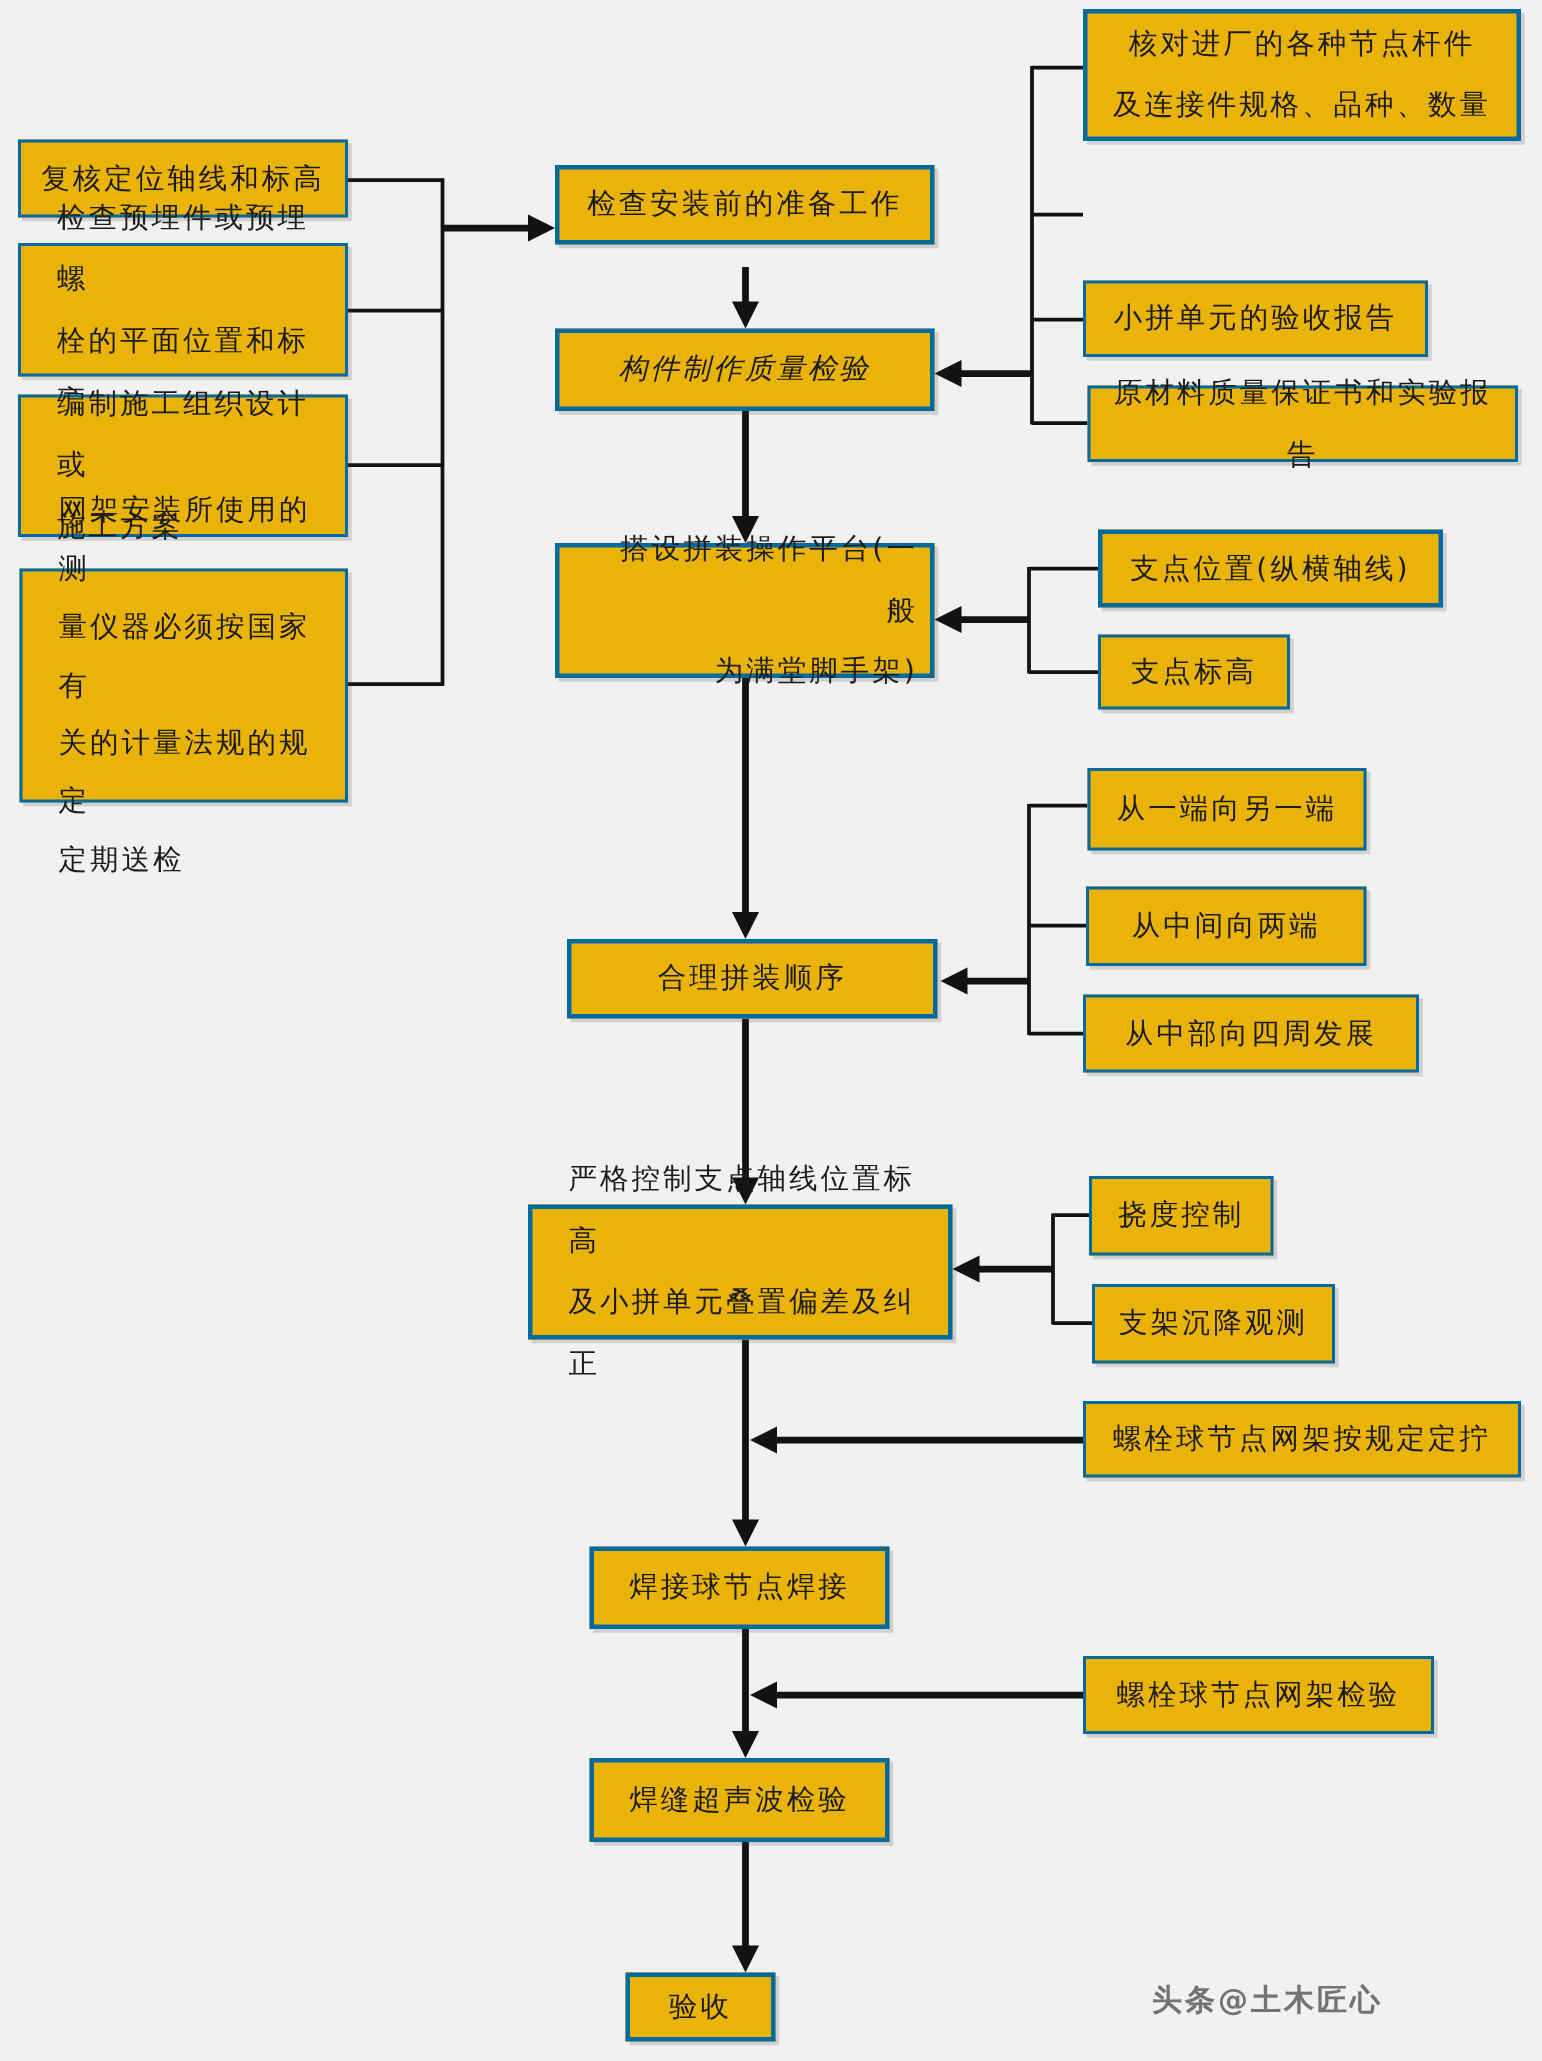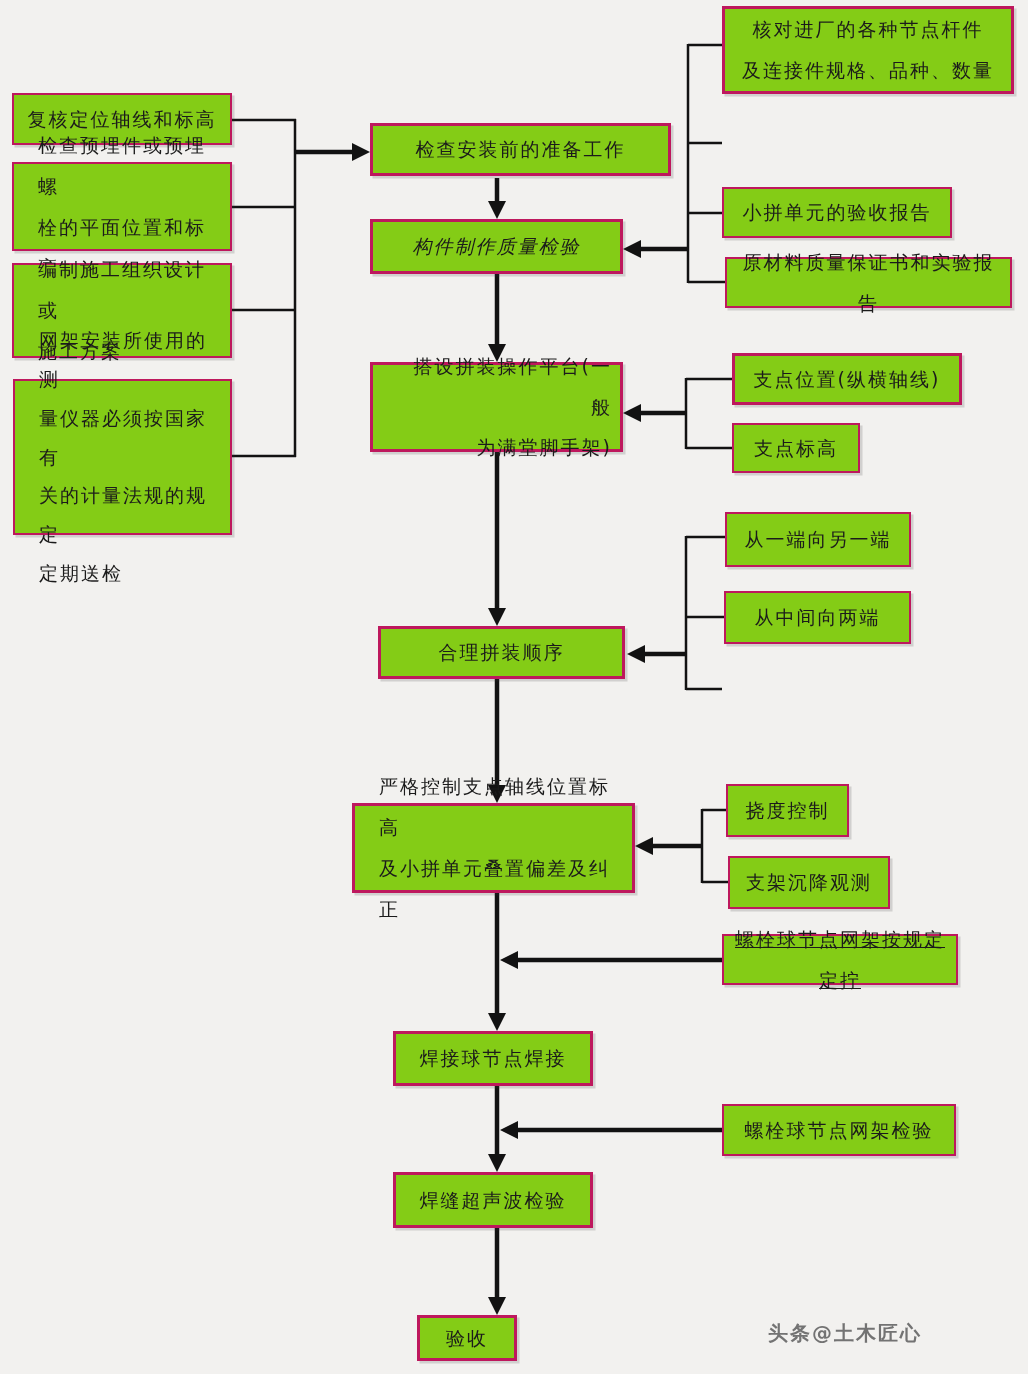--- a/index.html
+++ b/index.html
@@ -25,8 +25,8 @@
   .box{
     position:absolute;
     box-sizing:border-box;
-    background:#84cc16;
-    border:2px solid #be185d;
+    background:#eab308;
+    border:2px solid #0369a1;
     box-shadow:2.5px 2.5px 0 rgba(60,60,60,.18);
     display:flex;align-items:center;justify-content:center;
     text-align:center;

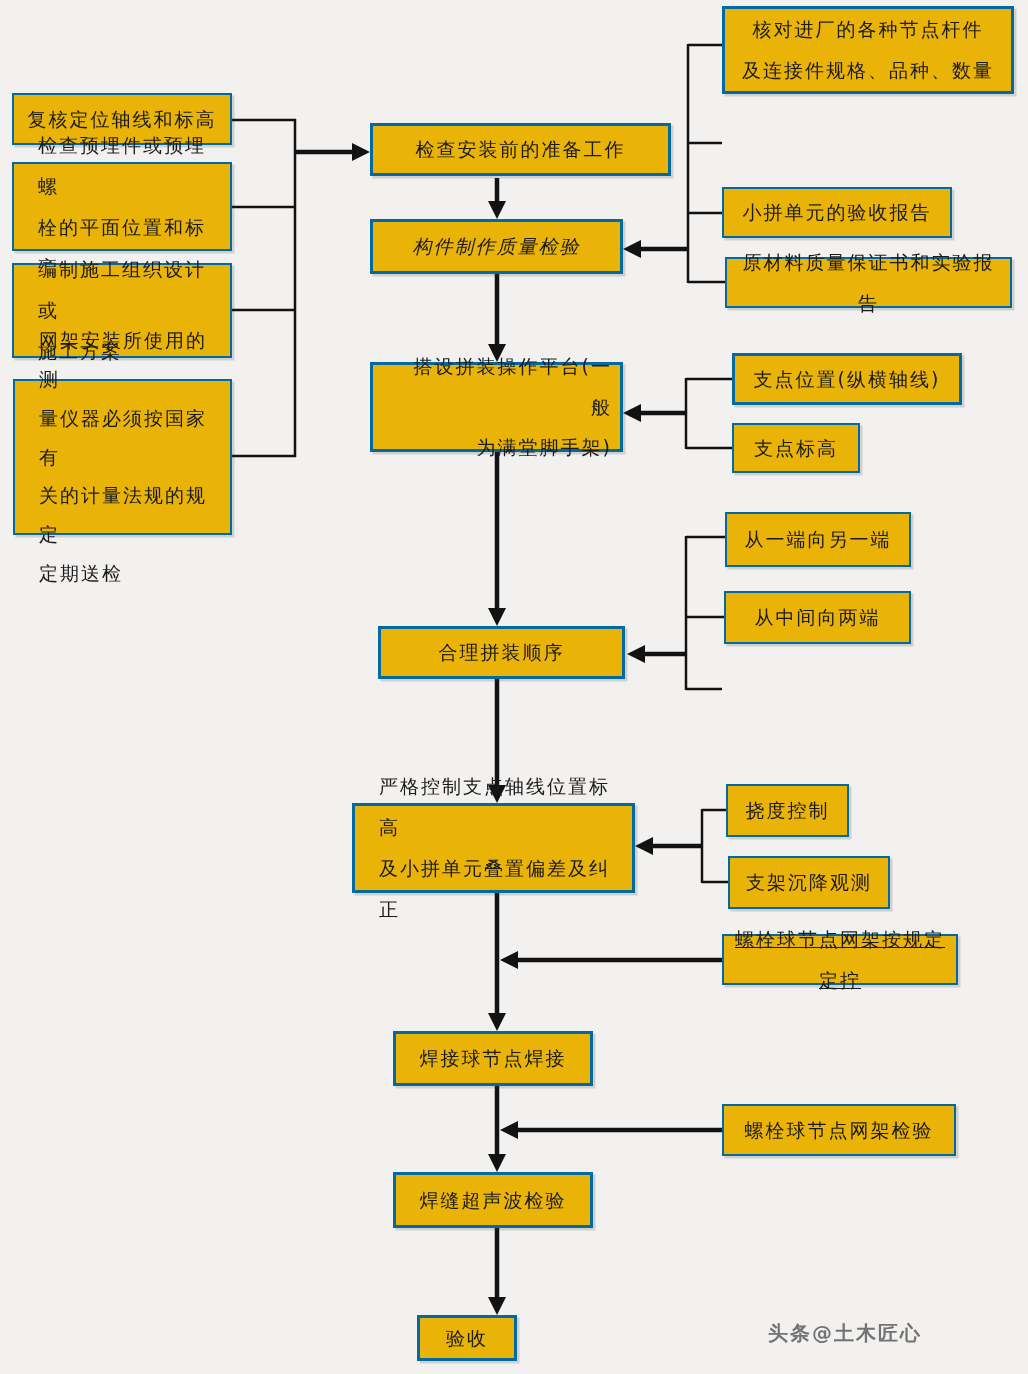--- a/index.html
+++ b/index.html
@@ -145,7 +145,7 @@
 定期送检</span>
     </div>
 
-  <div class="box b3" style="left:370px;top:123px;width:301px;height:53px;">
+  <div class="box b3" style="left:370px;top:110px;width:253px;height:53px;">
       <span>检查安装前的准备工作</span>
     </div>
   <div class="box b3" style="left:370px;top:219px;width:253px;height:55px;font-style:italic;">

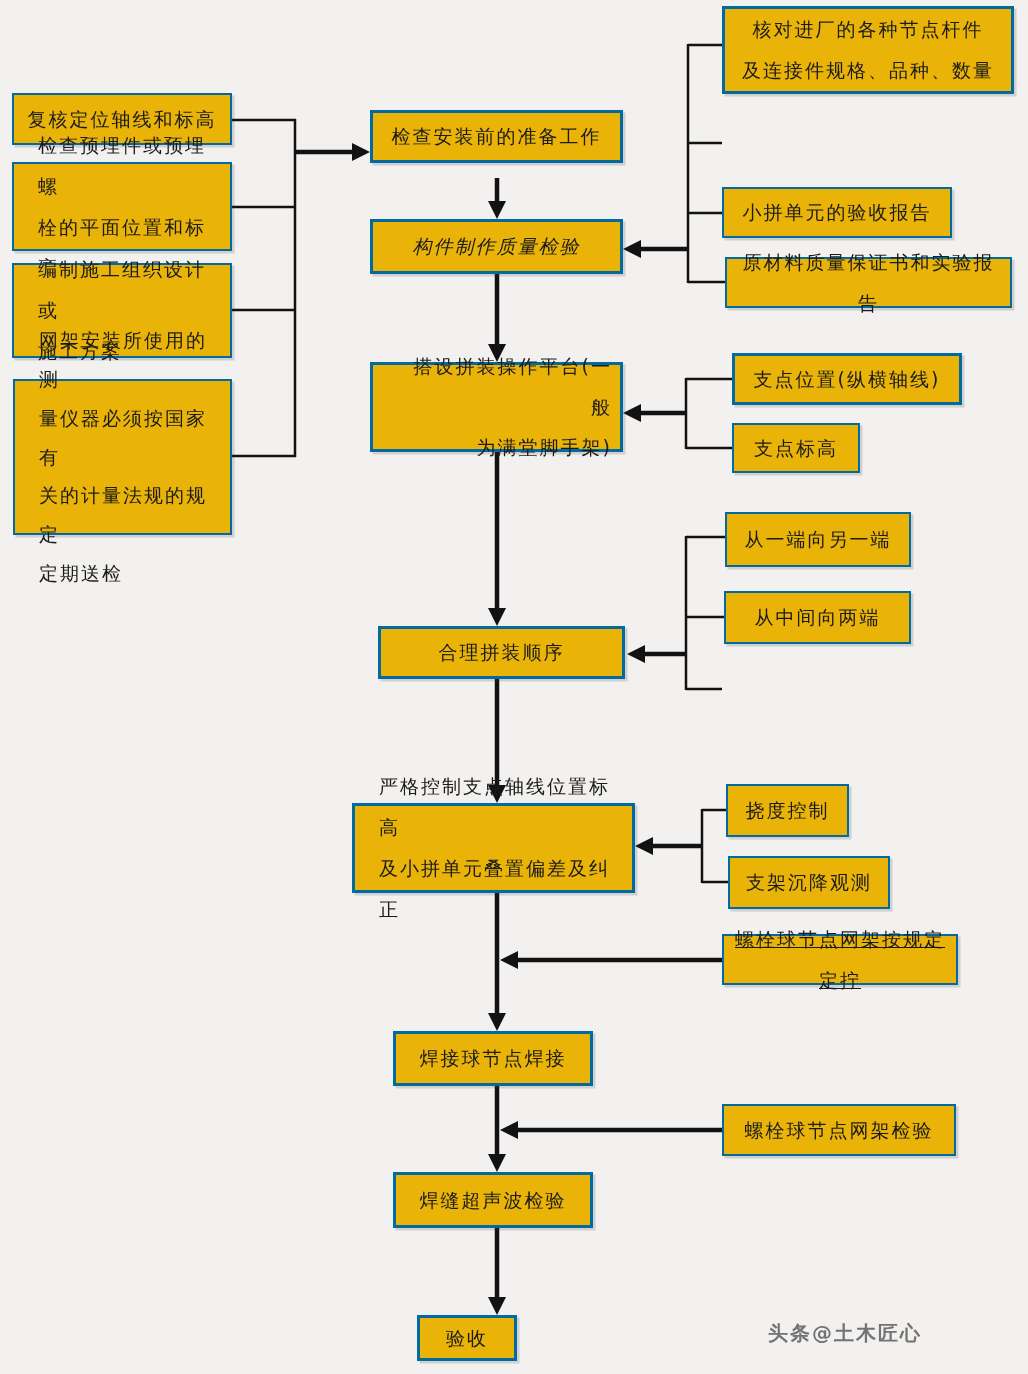--- a/index.html
+++ b/index.html
@@ -194,6 +194,9 @@
   <div class="box" style="left:724px;top:591px;width:187px;height:53px;">
       <span>从中间向两端</span>
     </div>
+  <div class="box" style="left:722px;top:663px;width:224px;height:52px;">
+      <span>从中部向四周发展</span>
+    </div>
   <div class="box" style="left:726px;top:784px;width:123px;height:53px;">
       <span>挠度控制</span>
     </div>

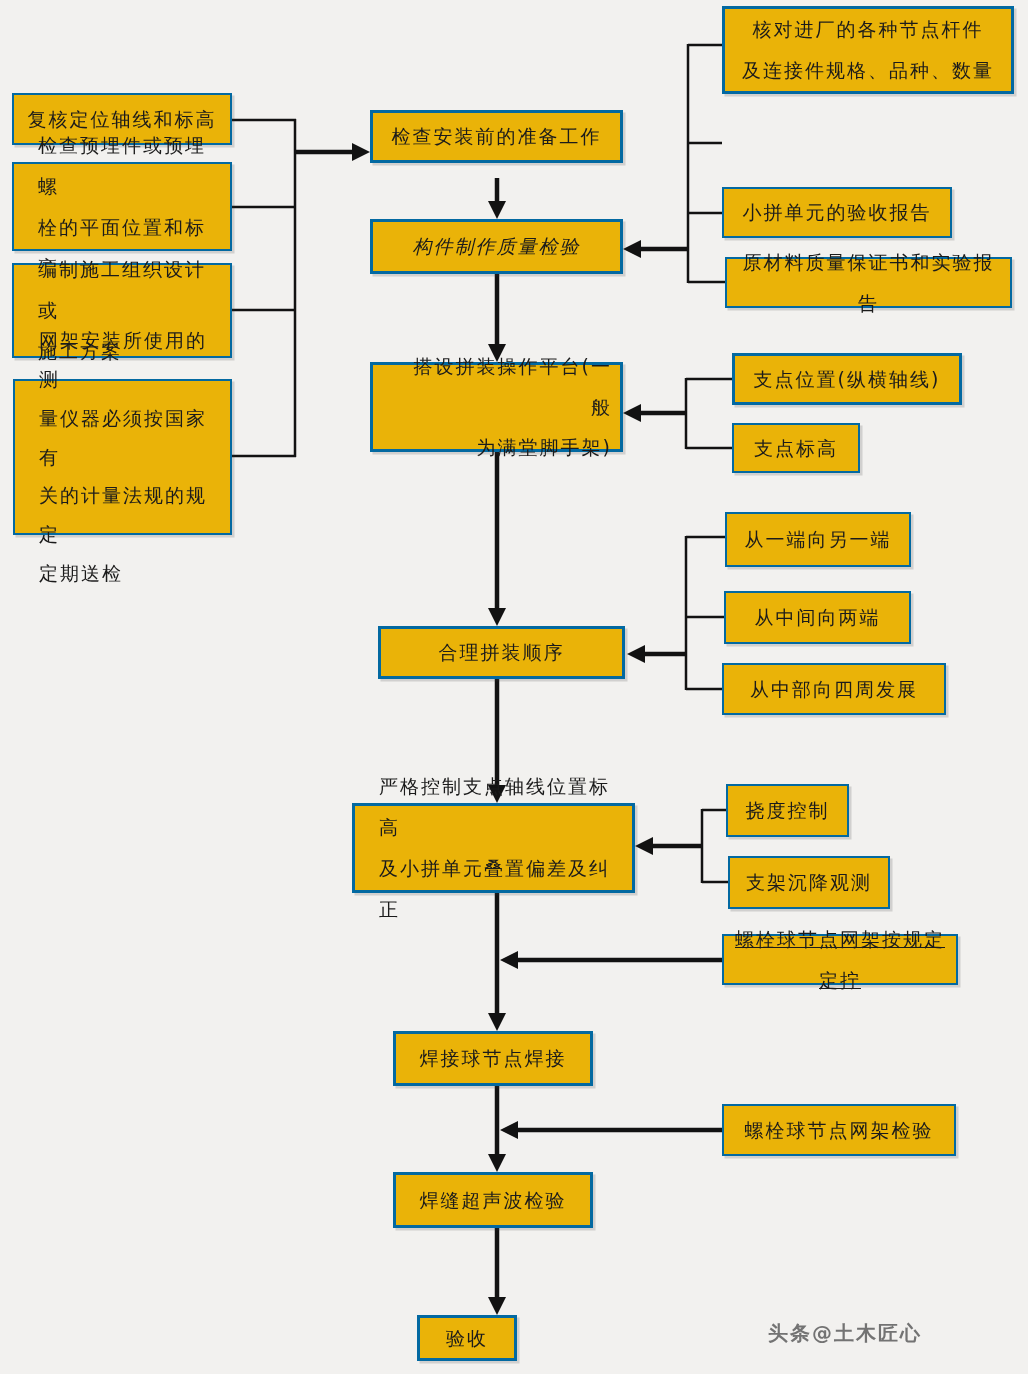--- a/index.html
+++ b/index.html
@@ -203,7 +203,7 @@
   <div class="box" style="left:728px;top:856px;width:162px;height:53px;">
       <span>支架沉降观测</span>
     </div>
-  <div class="box" style="left:722px;top:934px;width:236px;height:51px;text-decoration:underline;">
+  <div class="box" style="left:722px;top:934px;width:292px;height:51px;">
       <span>螺栓球节点网架按规定定拧</span>
     </div>
   <div class="box" style="left:722px;top:1104px;width:234px;height:52px;">

